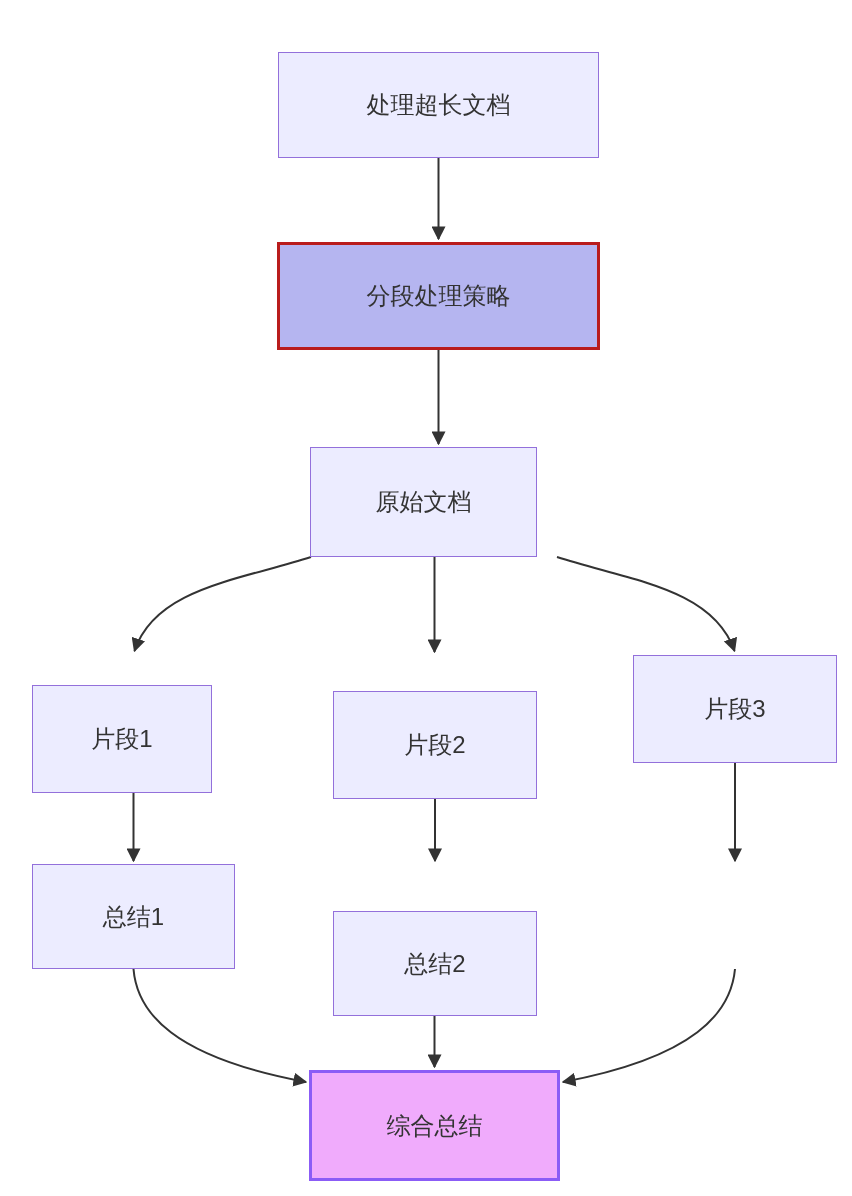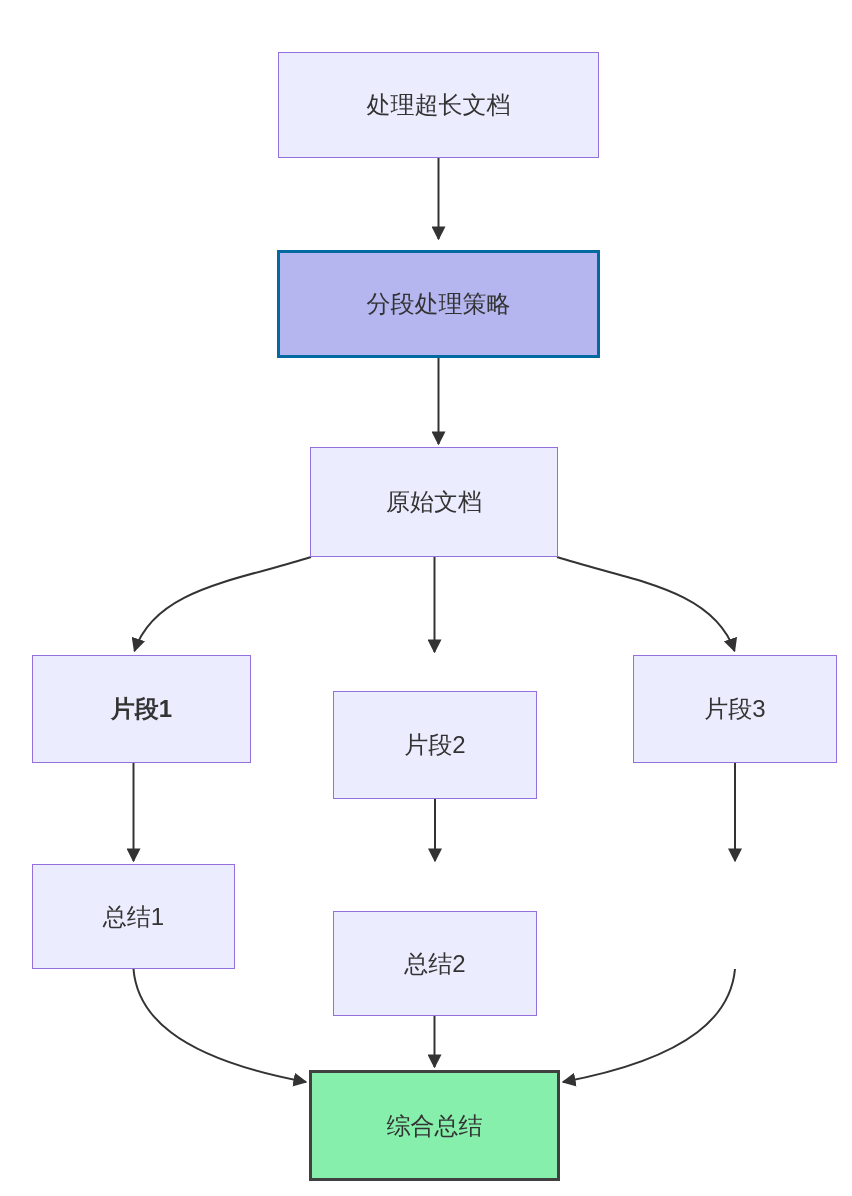--- a/index.html
+++ b/index.html
@@ -37,8 +37,7 @@
   }
   .node.emphasis {
     background: #b5b5f0;
-    border: 3px solid #0369a1;
-    margin-top: 8px;
+    border: 3px solid #b91c1c;
   }
   .node.success {
     background: #86efac;

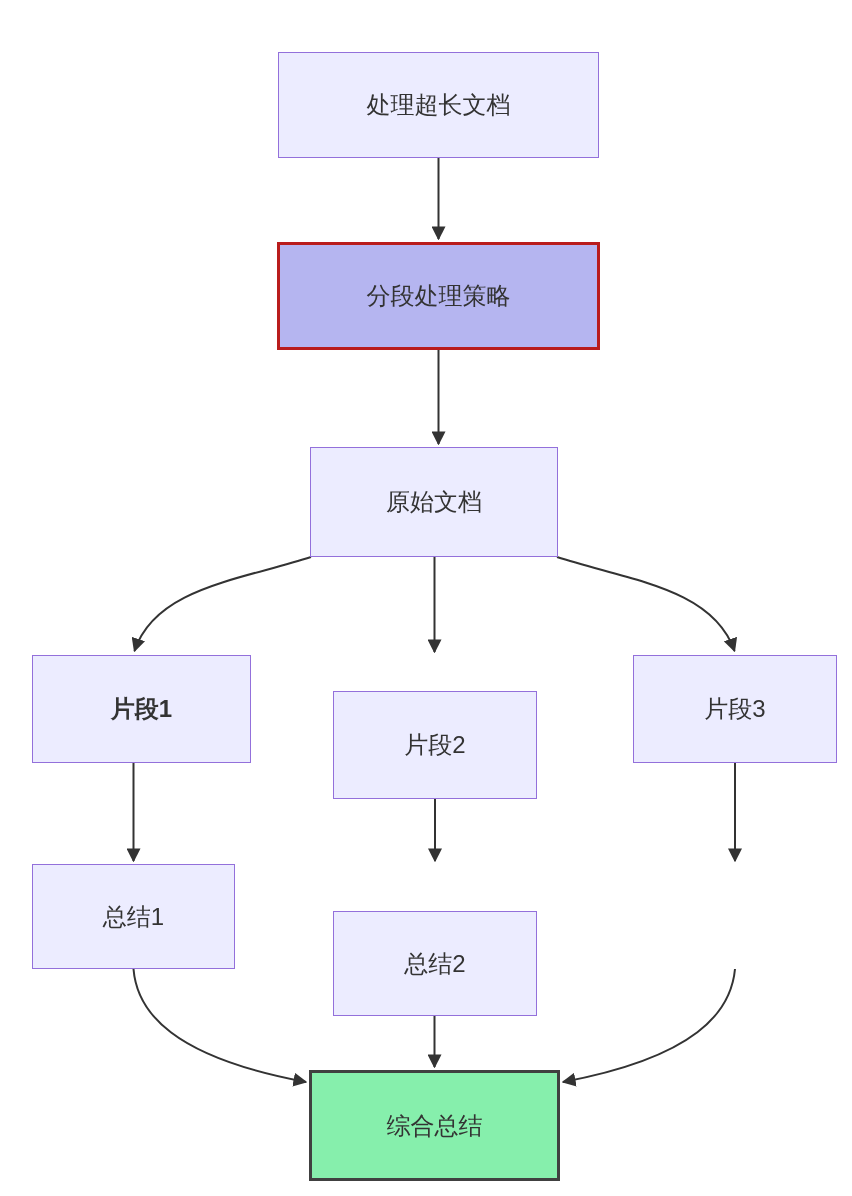--- a/index.html
+++ b/index.html
@@ -46,7 +46,7 @@
   
   #n-A { left: 278px; top: 33px;   width: 321px; height: 106px; margin-top: 19px; }
   #n-B { left: 277px; top: 242px;  width: 323px; height: 108px; }
-  #n-C { left: 310px; top: 447px;  width: 248px; height: 110px; }
+  #n-C { left: 310px; top: 447px;  width: 227px; height: 110px; }
   #n-D { left: 32px;  top: 655px;  width: 219px; height: 108px; font-weight: bold; }
   #n-E { left: 333px; top: 655px;  width: 204px; height: 108px; margin-top: 36px; }
   #n-F { left: 633px; top: 655px;  width: 204px; height: 108px; }

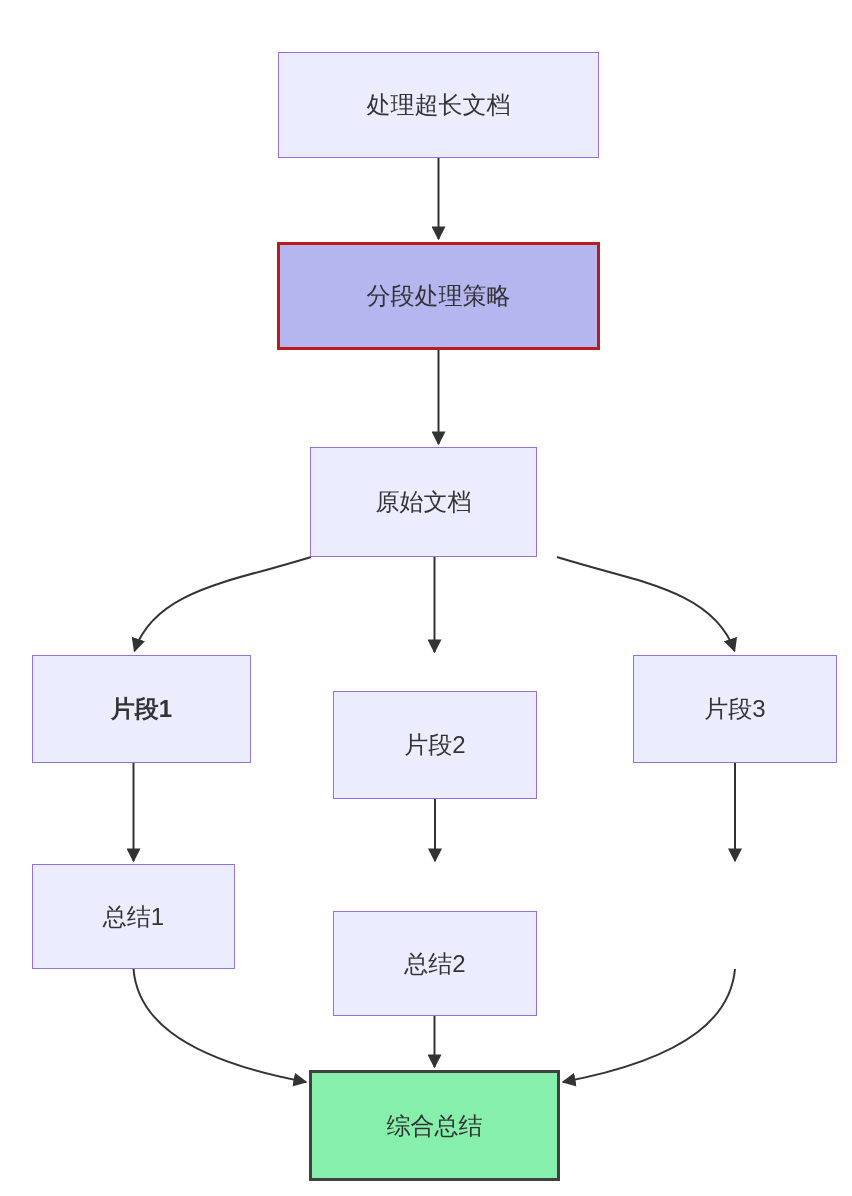--- a/index.html
+++ b/index.html
@@ -47,7 +47,7 @@
   #n-A { left: 278px; top: 33px;   width: 321px; height: 106px; margin-top: 19px; }
   #n-B { left: 277px; top: 242px;  width: 323px; height: 108px; }
   #n-C { left: 310px; top: 447px;  width: 227px; height: 110px; }
-  #n-D { left: 32px;  top: 655px;  width: 219px; height: 108px; font-weight: bold; }
+  #n-D { left: 32px;  top: 685px;  width: 180px; height: 108px; }
   #n-E { left: 333px; top: 655px;  width: 204px; height: 108px; margin-top: 36px; }
   #n-F { left: 633px; top: 655px;  width: 204px; height: 108px; }
   #n-G { left: 32px;  top: 864px;  width: 203px; height: 105px; }

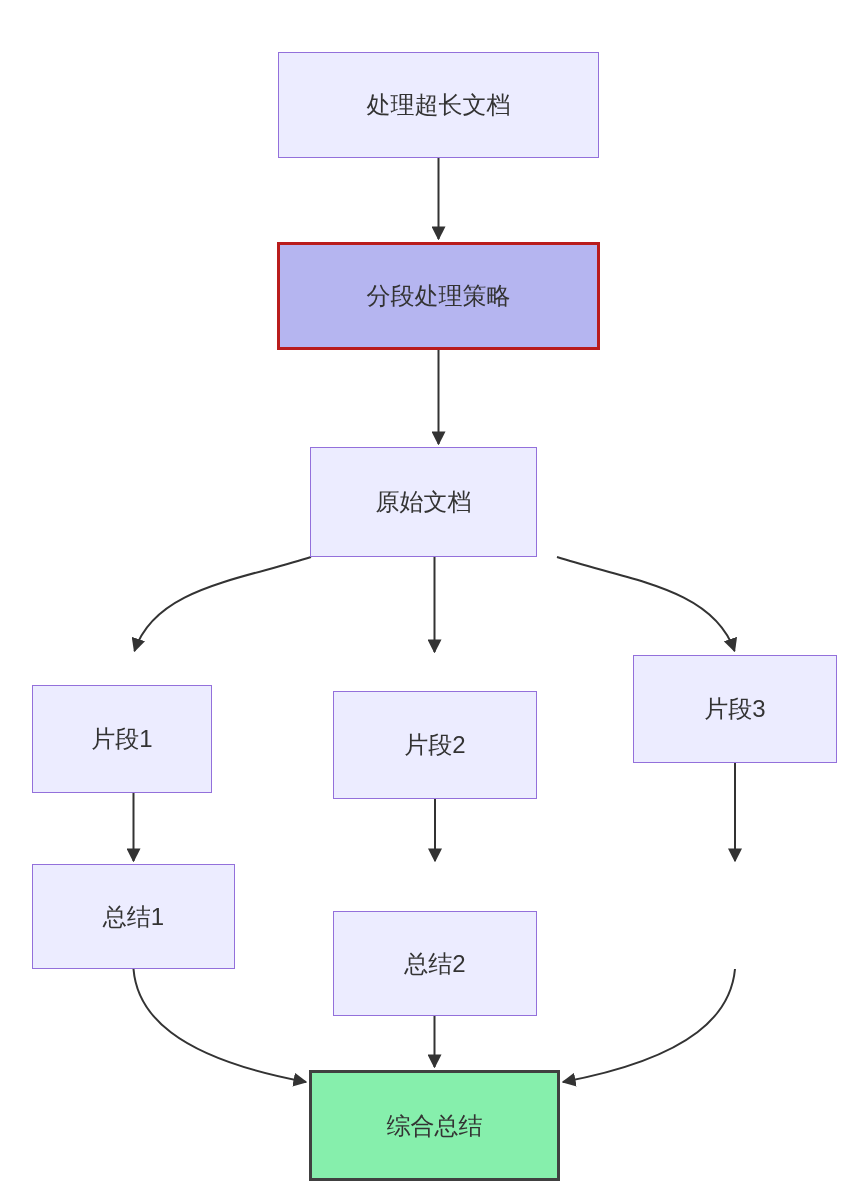--- a/index.html
+++ b/index.html
@@ -40,8 +40,8 @@
     border: 3px solid #b91c1c;
   }
   .node.success {
-    background: #86efac;
-    border: 3px solid #404040;
+    background: #f0abfc;
+    border: 3px solid #8b5cf6;
   }
   
   #n-A { left: 278px; top: 33px;   width: 321px; height: 106px; margin-top: 19px; }

